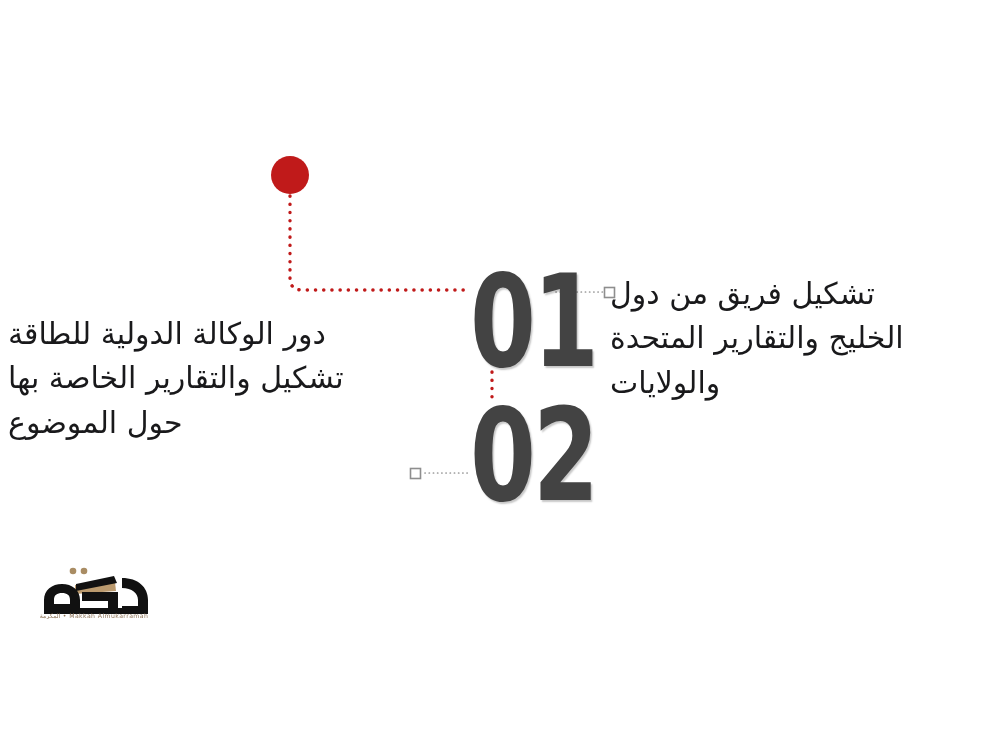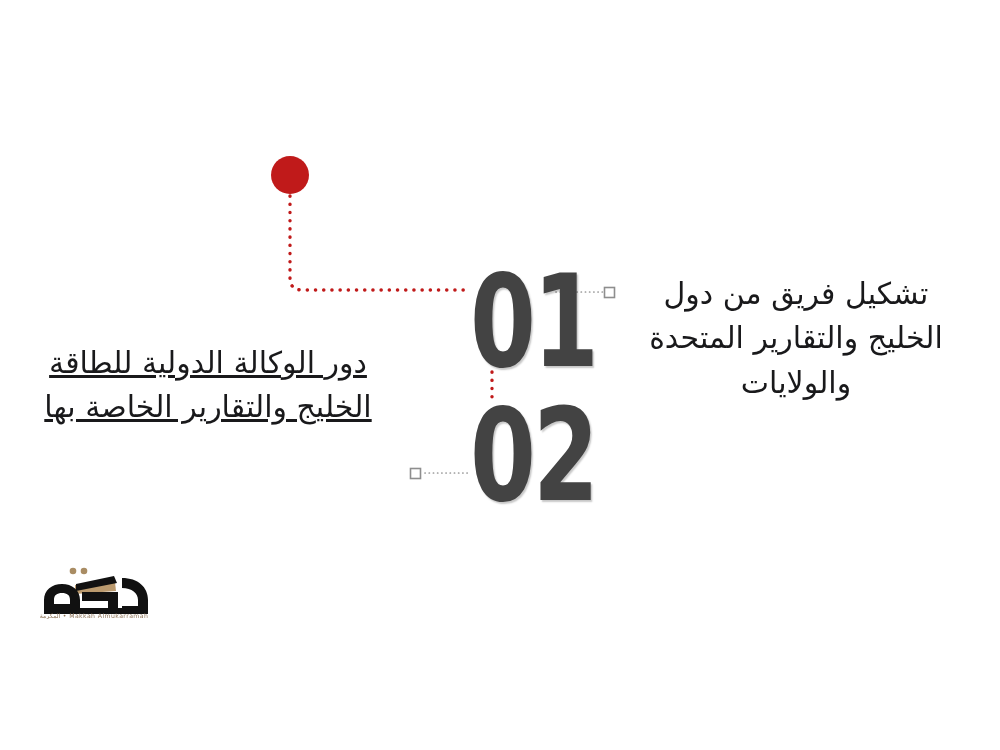--- a/index.html
+++ b/index.html
@@ -57,7 +57,7 @@
     right: 18px;
     top: 272px;
     width: 372px;
-    text-align: center;
+    text-align: left;
   }
   #desc-02 {
     left: 8px;

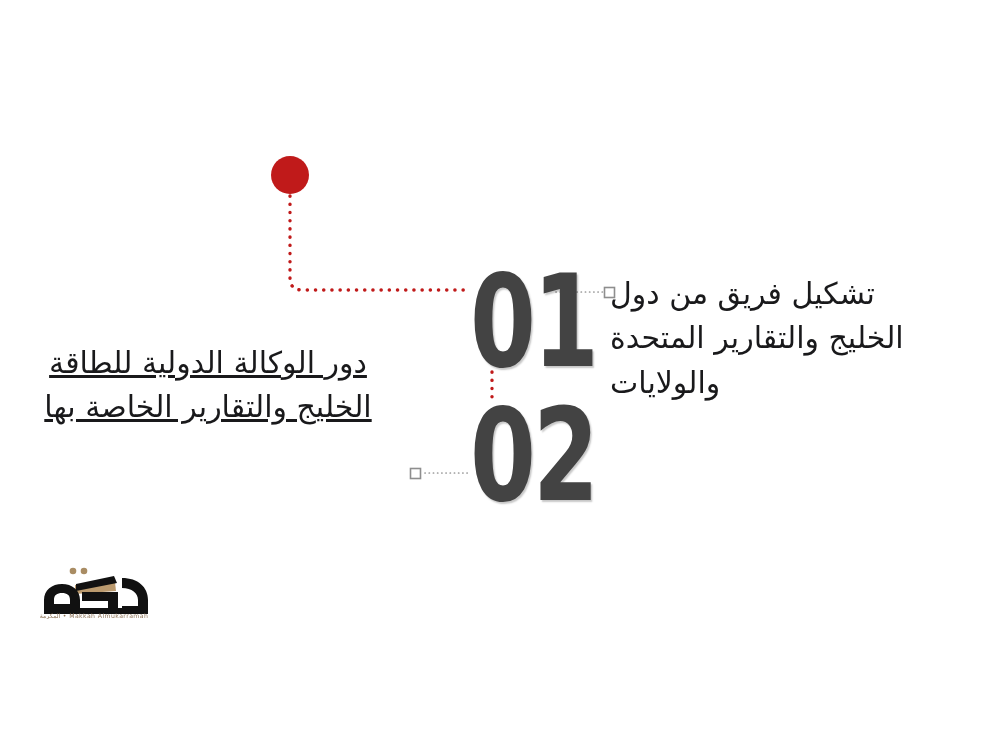--- a/index.html
+++ b/index.html
@@ -61,10 +61,9 @@
   }
   #desc-02 {
     left: 8px;
-    top: 341px;
+    top: 312px;
     width: 400px;
-    text-align: center;
-    text-decoration: underline;
+    text-align: left;
   }
 
   

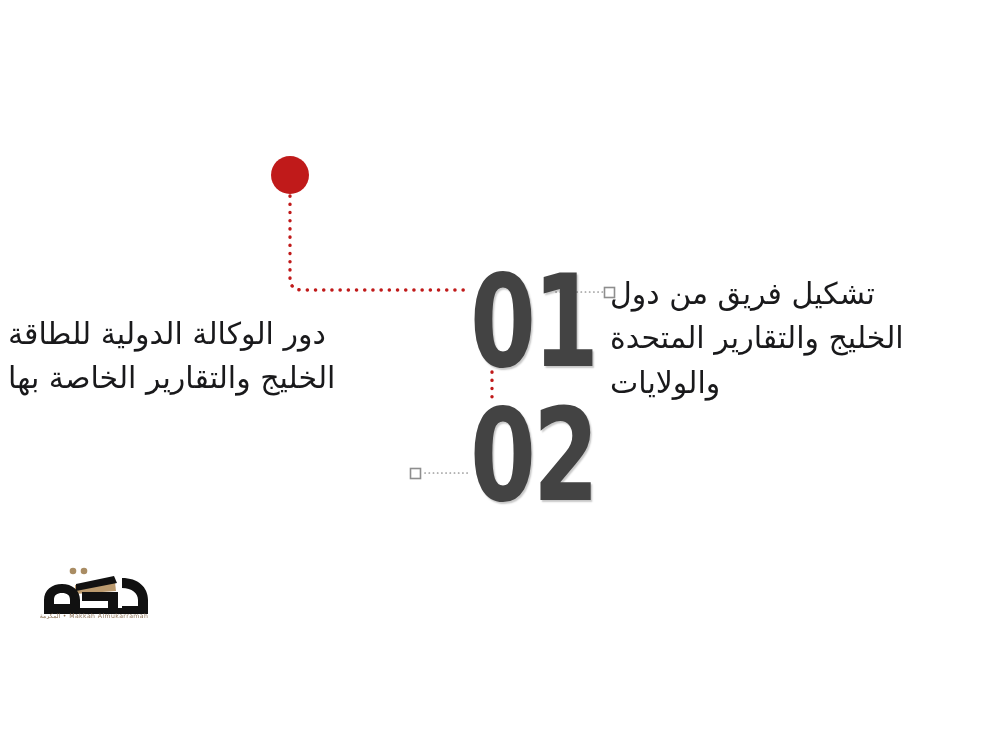--- a/index.html
+++ b/index.html
@@ -120,7 +120,7 @@
 
   <div class="desc" id="desc-02">
     <div>دور الوكالة الدولية للطاقة</div>
-    <div>الخليج والتقارير الخاصة بها</div>
+    <div>تشكيل والتقارير الخاصة بها</div>
   </div>
 
   <svg id="logo" viewBox="0 0 142 72">

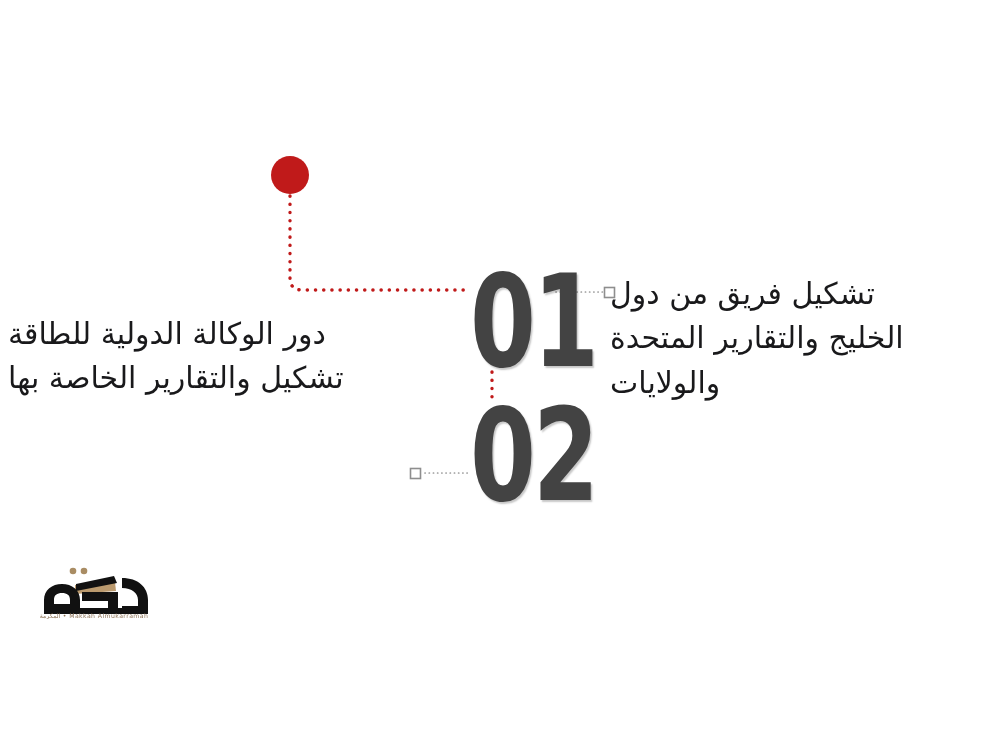--- a/index.html
+++ b/index.html
@@ -121,6 +121,7 @@
   <div class="desc" id="desc-02">
     <div>دور الوكالة الدولية للطاقة</div>
     <div>تشكيل والتقارير الخاصة بها</div>
+    <div>حول الموضوع</div>
   </div>
 
   <svg id="logo" viewBox="0 0 142 72">

